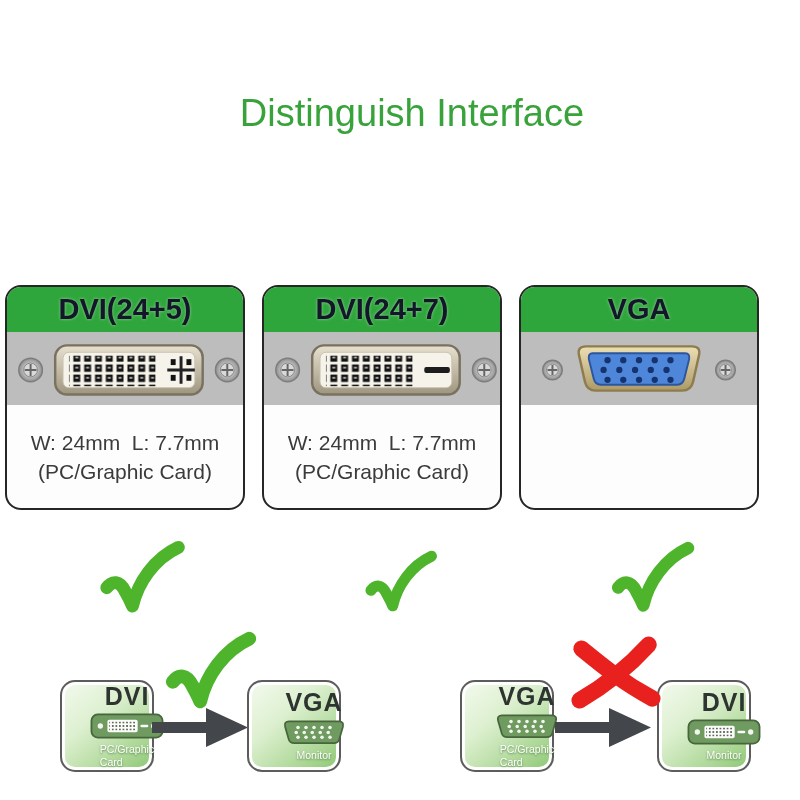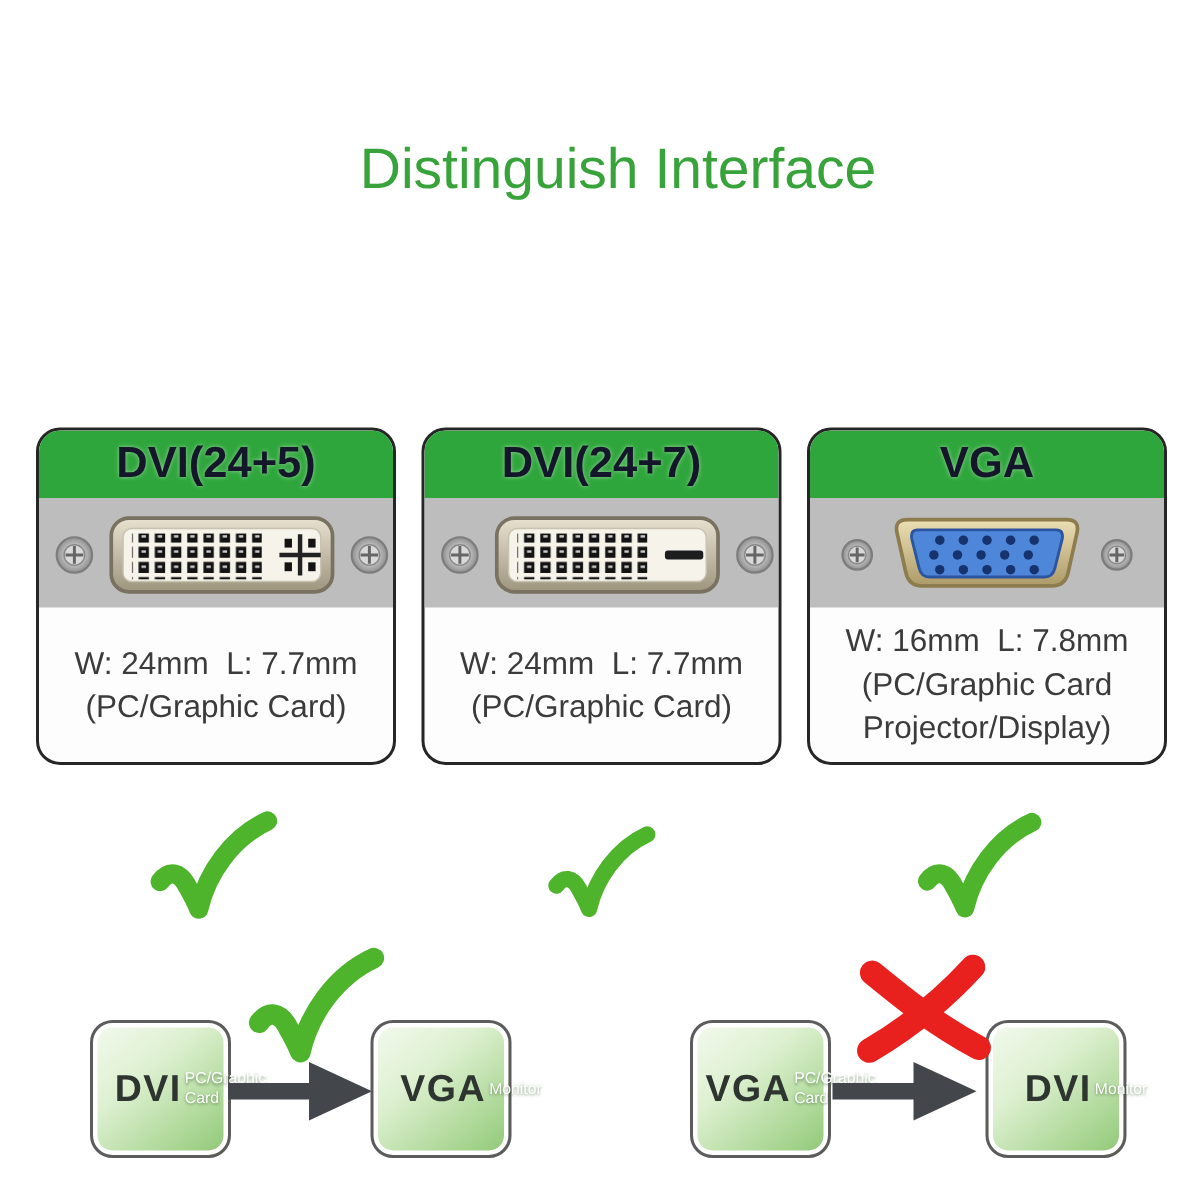--- a/index.html
+++ b/index.html
@@ -16,7 +16,7 @@
   }
 
   
-  .cards{position:absolute;left:24px;top:285px;display:flex;gap:17px;}
+  .cards{position:absolute;left:5px;top:285px;display:flex;gap:17px;}
   .card{
     width:240px;height:225px;border:2px solid #262626;border-radius:16px;
     overflow:hidden;background:#fdfdfd;box-sizing:border-box;

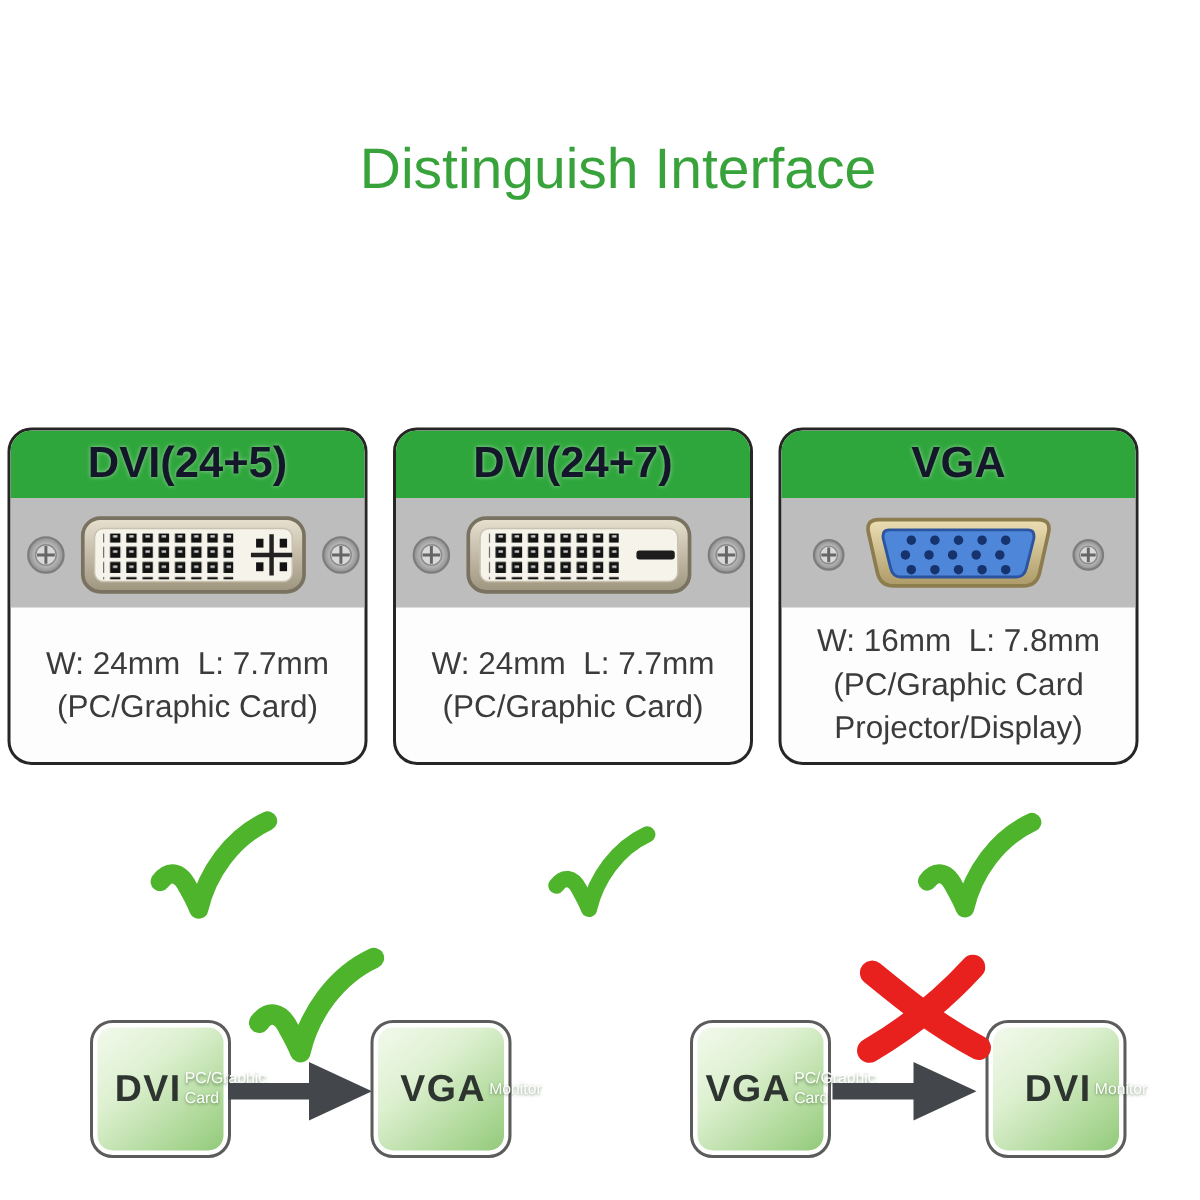--- a/index.html
+++ b/index.html
@@ -187,11 +187,6 @@
           </g>
         </svg>
       </div>
-      <div class="card-body">
-        <div>W: 16mm&nbsp; L: 7.8mm</div>
-        <div>(PC/Graphic Card</div>
-        <div>Projector/Display)</div>
-      </div>
     </div>
   </div>
 

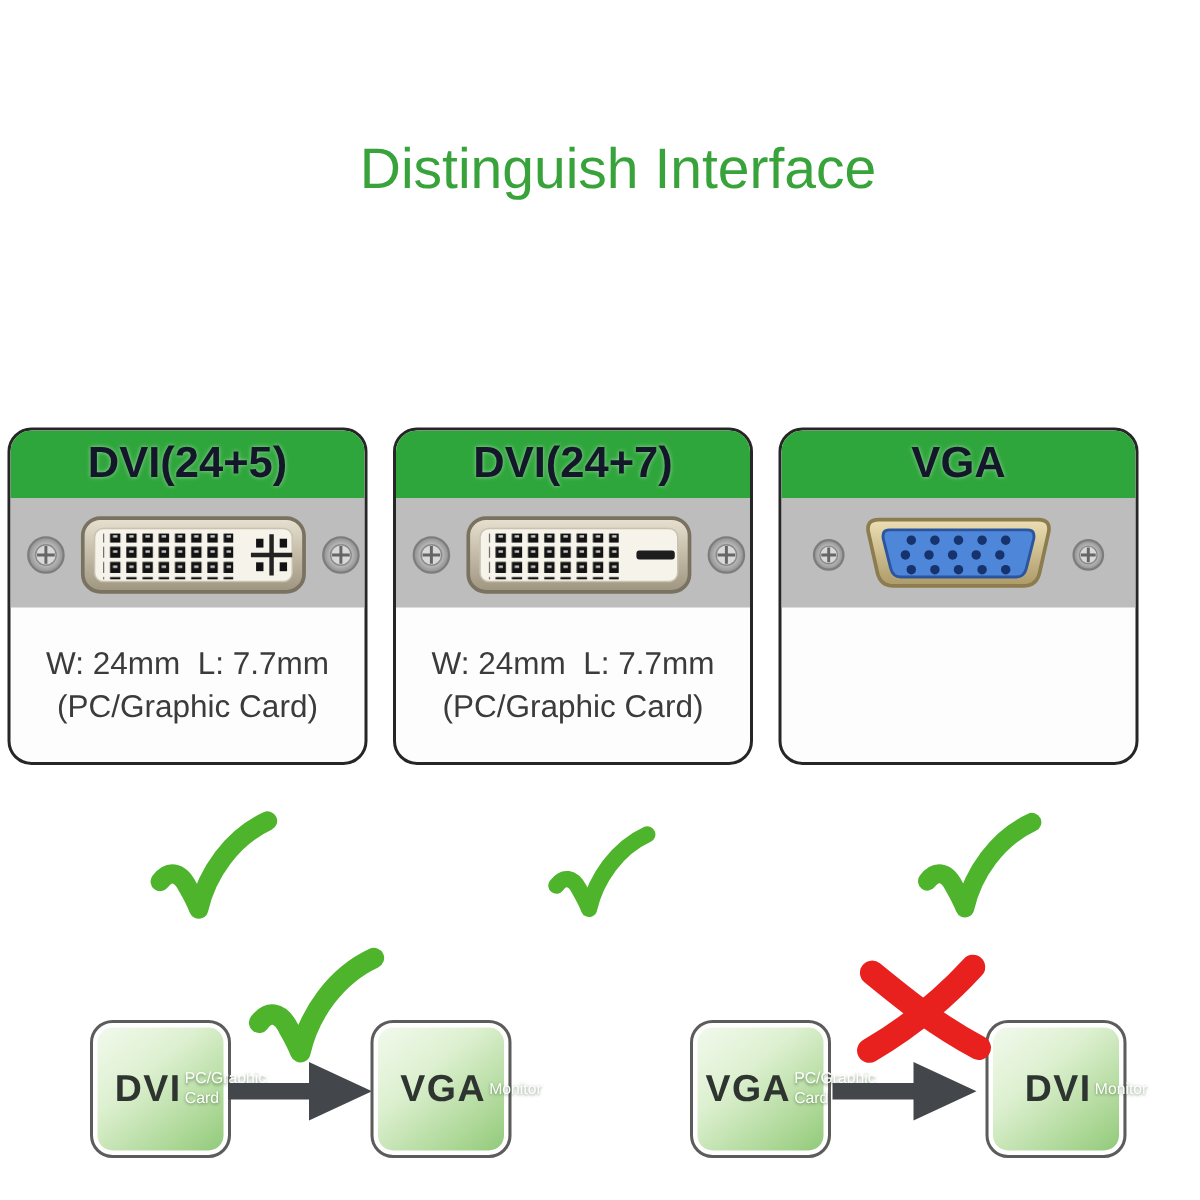--- a/index.html
+++ b/index.html
@@ -43,7 +43,7 @@
     border:2px solid #5c5c5c;border-radius:15px;
     background:linear-gradient(140deg,#f4faef 0%,#ddf0d0 38%,#a6d48f 82%,#8cc775 100%);
     box-shadow:inset 0 0 0 3px #ffffff;
-    display:flex;align-items:center;justify-content:center;gap:1px;padding-left:40px;
+    display:flex;flex-direction:column;align-items:center;justify-content:center;gap:1px;padding-left:40px;
   }
   .mini-title{font-size:25px;font-weight:bold;color:#2e3430;letter-spacing:1px;line-height:1;}
   .mini-sub{font-size:10.5px;font-weight:normal;color:#ffffff;line-height:1.2;

